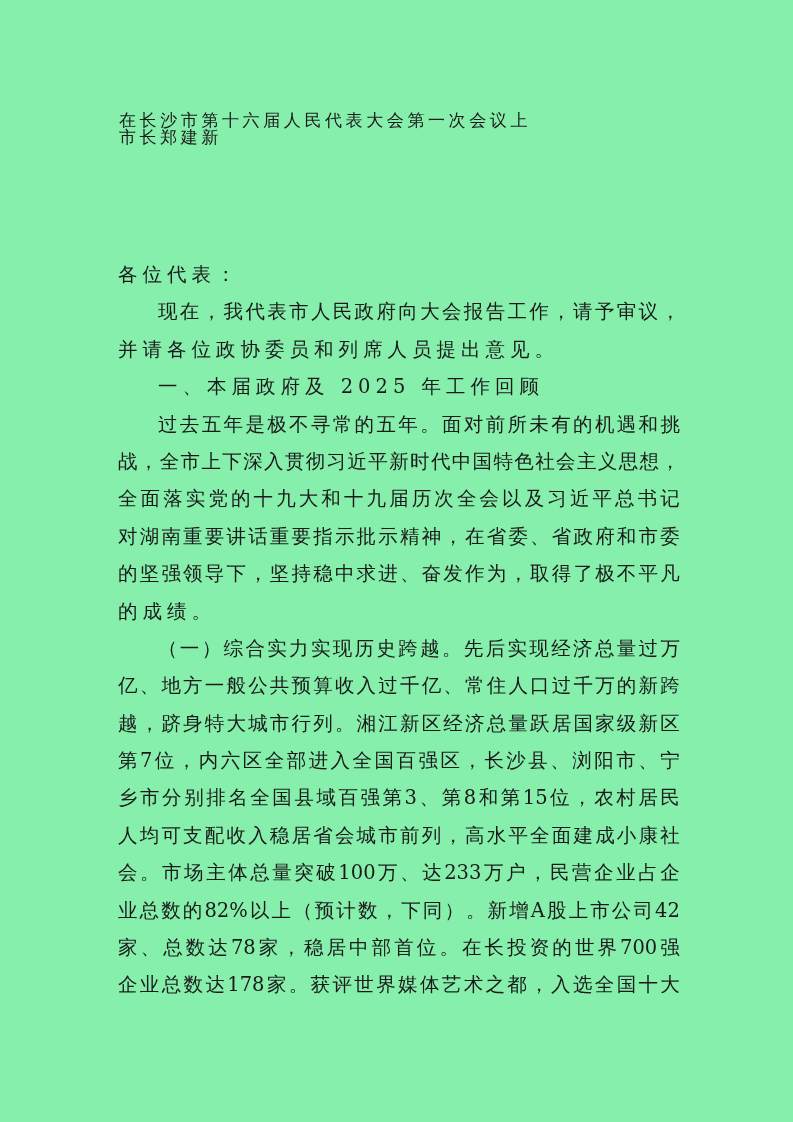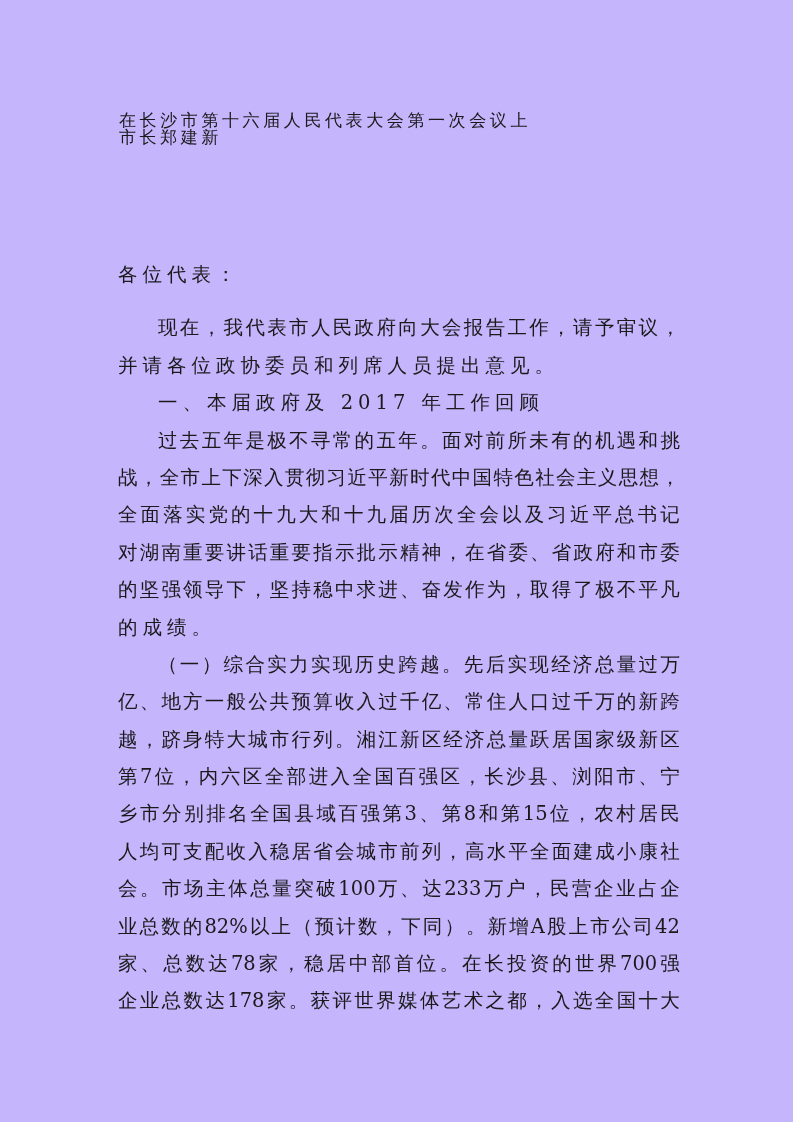--- a/index.html
+++ b/index.html
@@ -5,7 +5,7 @@
     html, body { margin: 0; padding: 0; background: #ffffff; }
     body { width: 793px; height: 1122px; position: relative; overflow: hidden;
            font-family: "DejaVu Serif", "Liberation Serif", serif; color: #1a1a1a; }
-    .page { position: absolute; left: 0; top: 0; width: 793px; height: 1122px; background: #c4b5fd; }
+    .page { position: absolute; left: 0; top: 0; width: 793px; height: 1122px; background: #86efac; }
     .title-line { position: absolute; left: 119px; font-size: 17px; letter-spacing: 3.6px; line-height: 22px; white-space: nowrap; }
     .body { position: absolute; left: 118px; top: 256px; width: 562px; }
     .line { display: block; height: 37.4px; line-height: 37.4px; font-size: 19.5px;

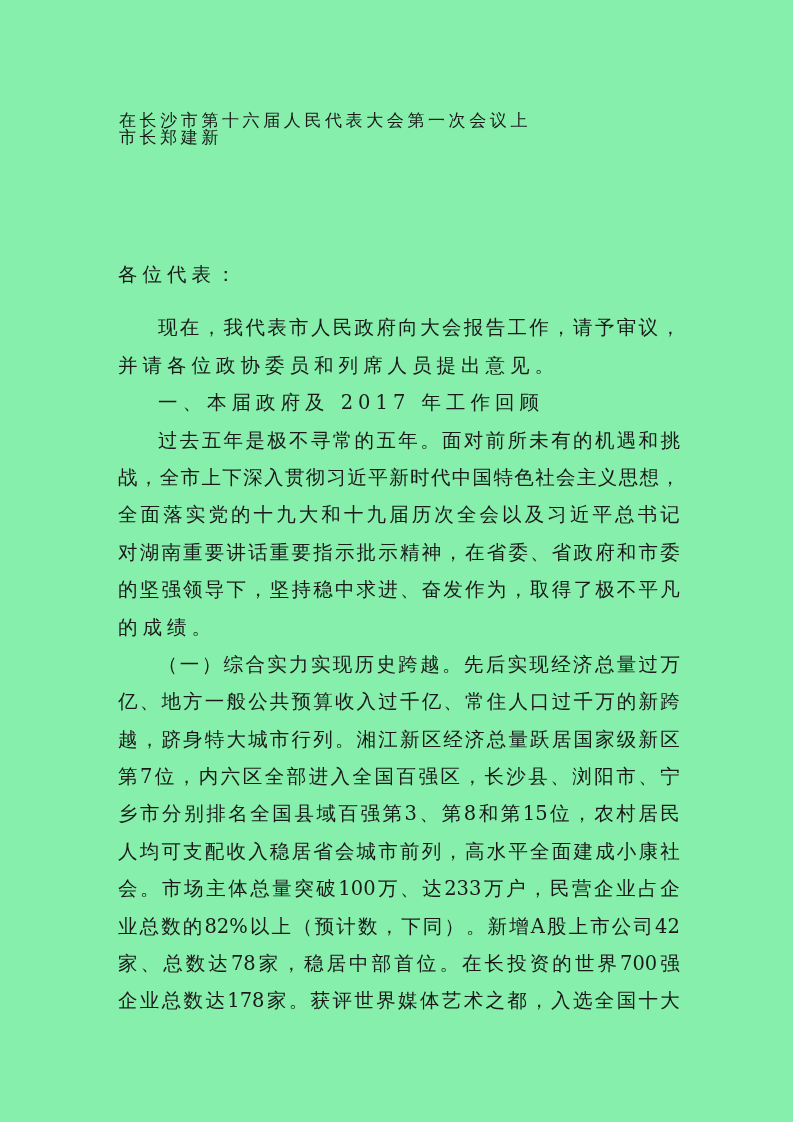--- a/index.html
+++ b/index.html
@@ -23,7 +23,7 @@
   <div class="title-line" style="top:126px;">市长郑建新</div>
 
   <div class="body" id="body">
-      <div class="line last" style="margin-bottom: 16px;">各位代表：</div>
+      <div class="line last" style="margin-bottom: 0px;">各位代表：</div>
       <div class="line indent">
         <div class="justify">
           <i>现</i>

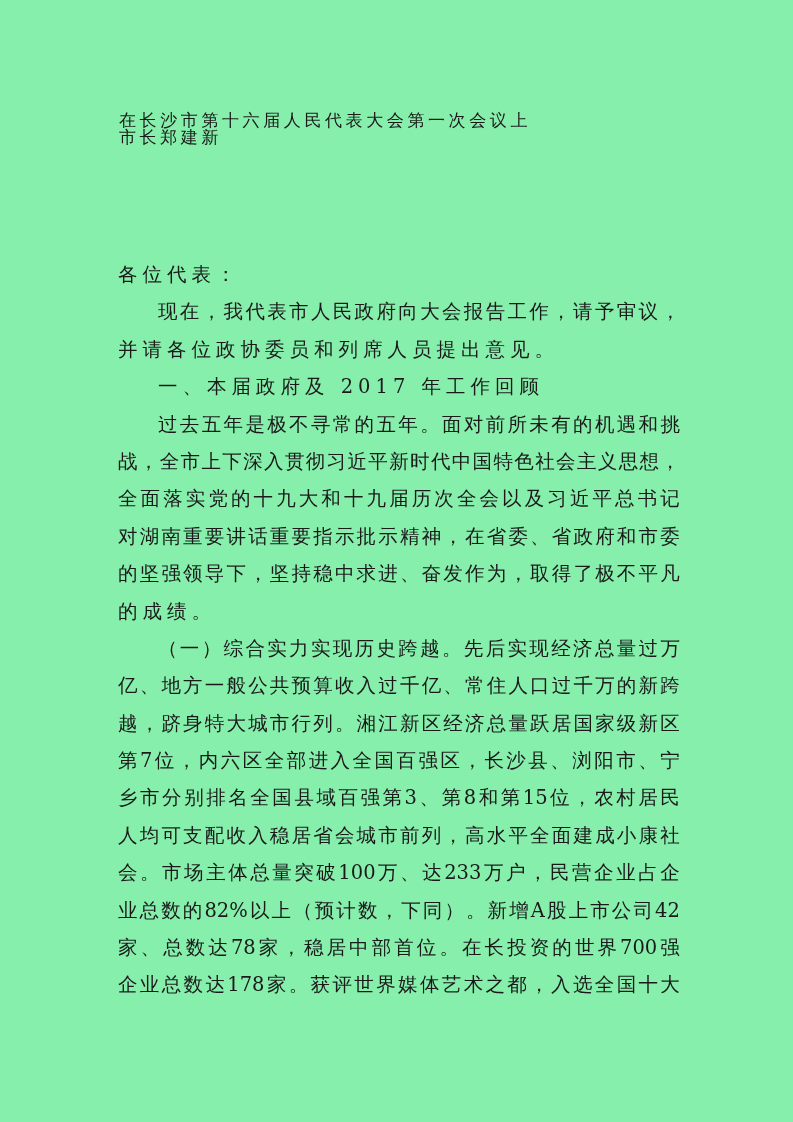--- a/index.html
+++ b/index.html
@@ -53,7 +53,7 @@
         </div>
       </div>
       <div class="line last">并请各位政协委员和列席人员提出意见。</div>
-      <div class="line indent last">一、本届政府及 2017 年工作回顾</div>
+      <div class="line indent last">一、本届政府及 2025 年工作回顾</div>
       <div class="line indent">
         <div class="justify">
           <i>过</i>

